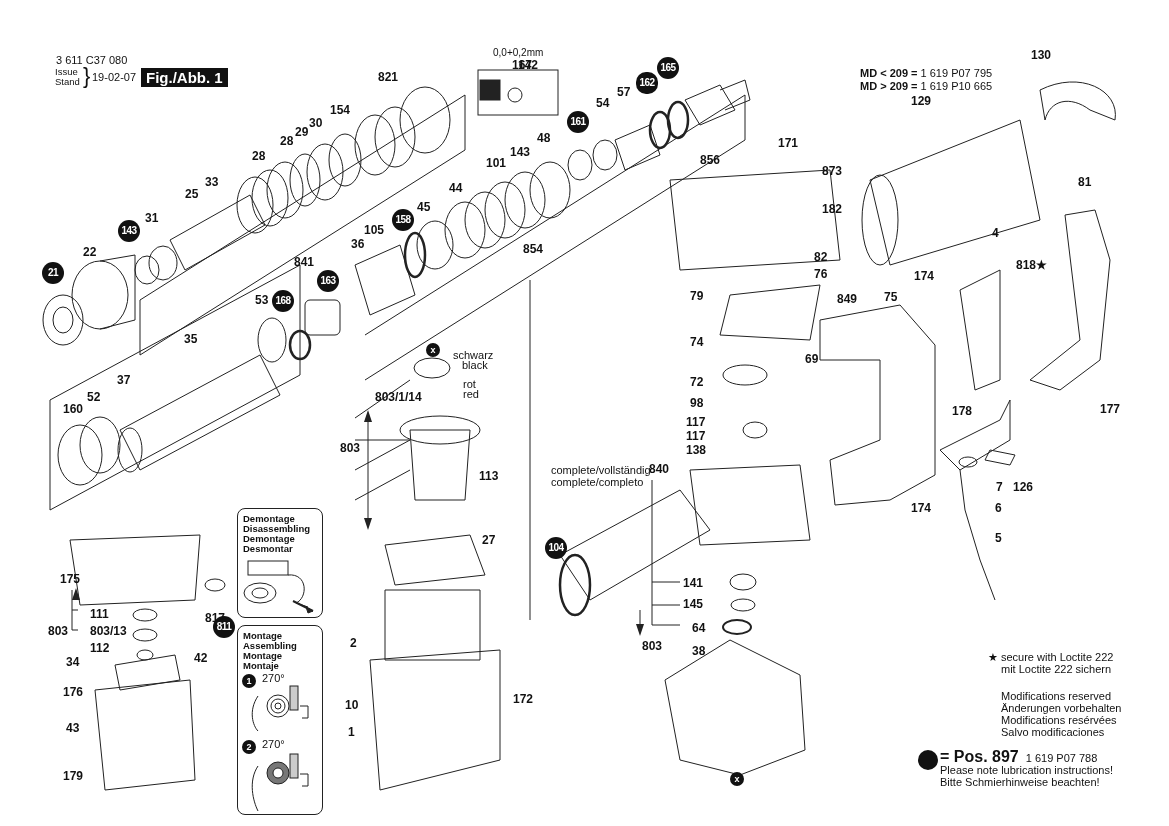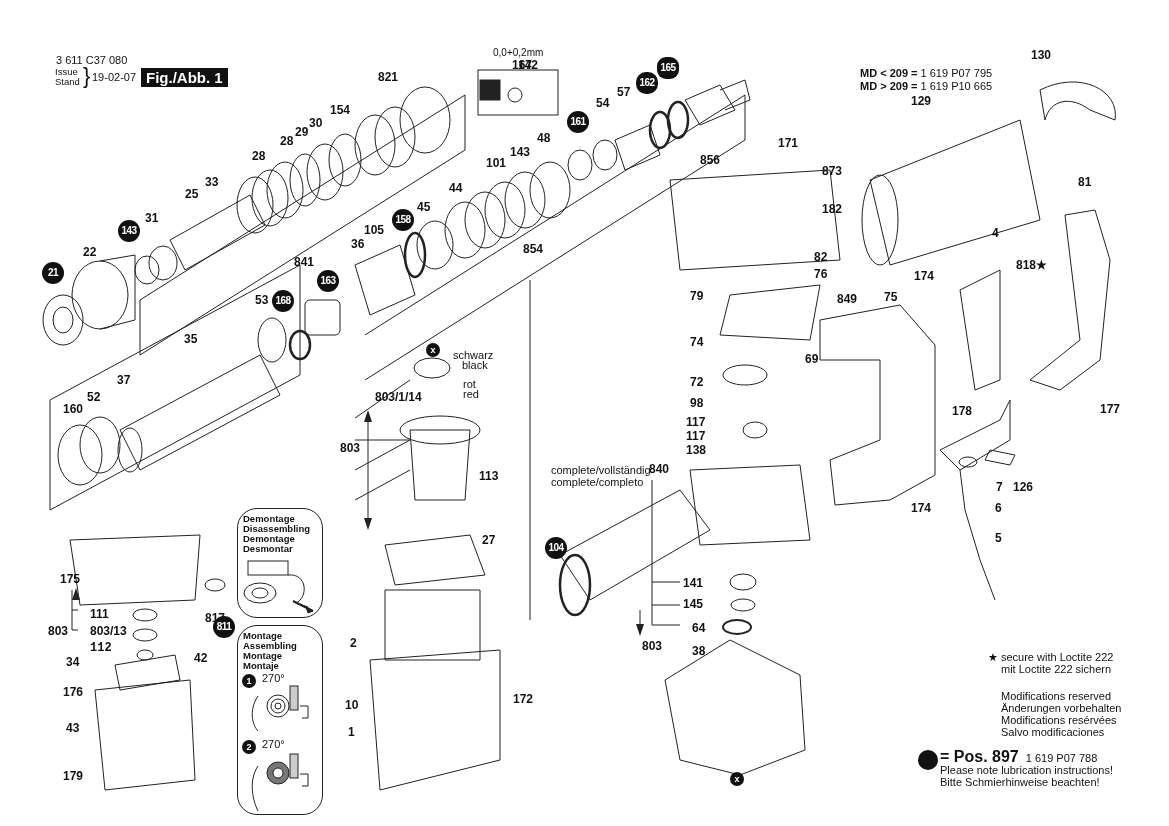--- a/index.html
+++ b/index.html
@@ -187,7 +187,7 @@
 <div class="lbl" style="left:596px;top:97px;">54</div>
 <div class="lbl" style="left:617px;top:86px;">57</div>
 <div class="blbl" style="left:636px;top:72px;border-radius:10px;">162</div>
-<div class="blbl" style="left:657px;top:57px;border-radius:9px;">165</div>
+<div class="blbl" style="left:657px;top:57px;">165</div>
 <div class="lbl" style="left:700px;top:154px;">856</div>
 <div class="lbl" style="left:523px;top:243px;">854</div>
 

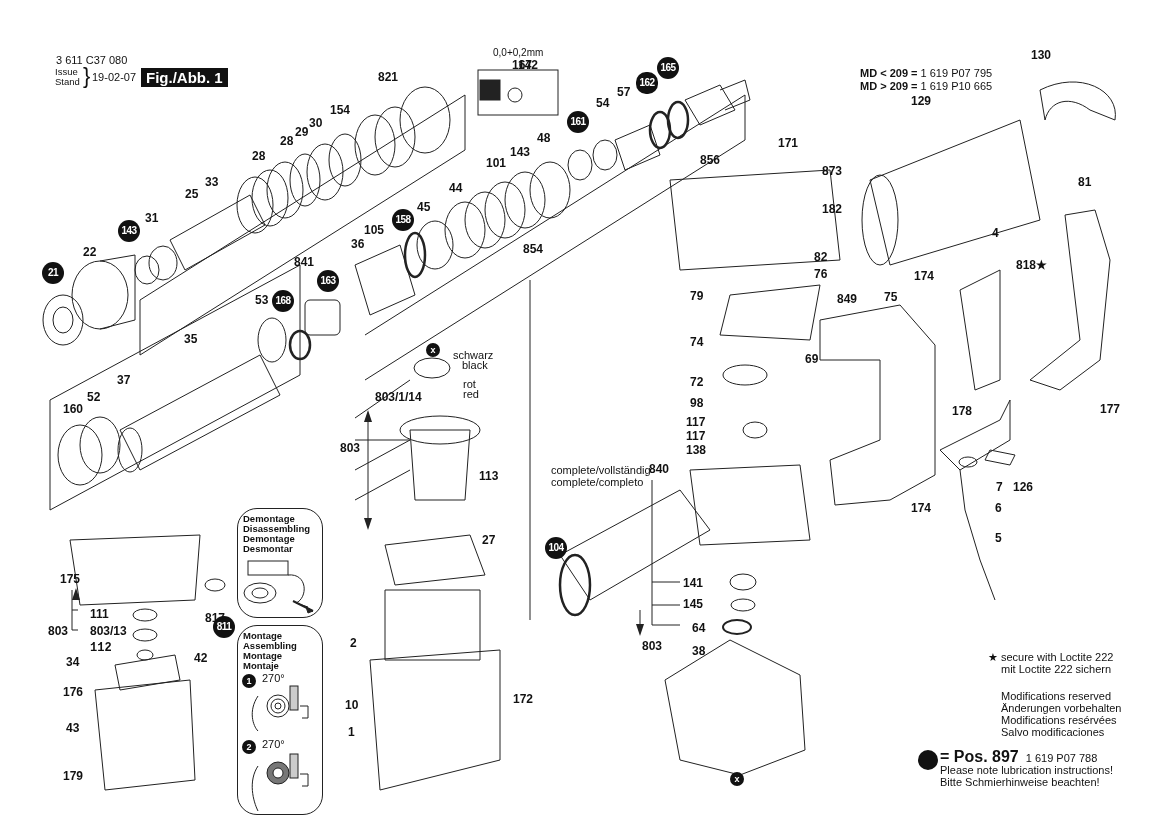--- a/index.html
+++ b/index.html
@@ -14,7 +14,7 @@
   .xmark { position:absolute; width:14px; height:14px; border-radius:50%; background:#111; color:#fff;
           font-weight:bold; font-size:9px; line-height:14px; text-align:center; }
   .txt { position:absolute; font-size:11px; line-height:12px; white-space:nowrap; }
-  .box { position:absolute; border:1px solid #222; border-radius:20px; background:#fff; }
+  .box { position:absolute; border:1px solid #222; border-radius:8px; background:#fff; }
   .boxt { font-weight:bold; font-size:9.5px; line-height:10px; }
   svg.art { position:absolute; left:0; top:0; }
   .notes { font-size:11px; line-height:12px; }

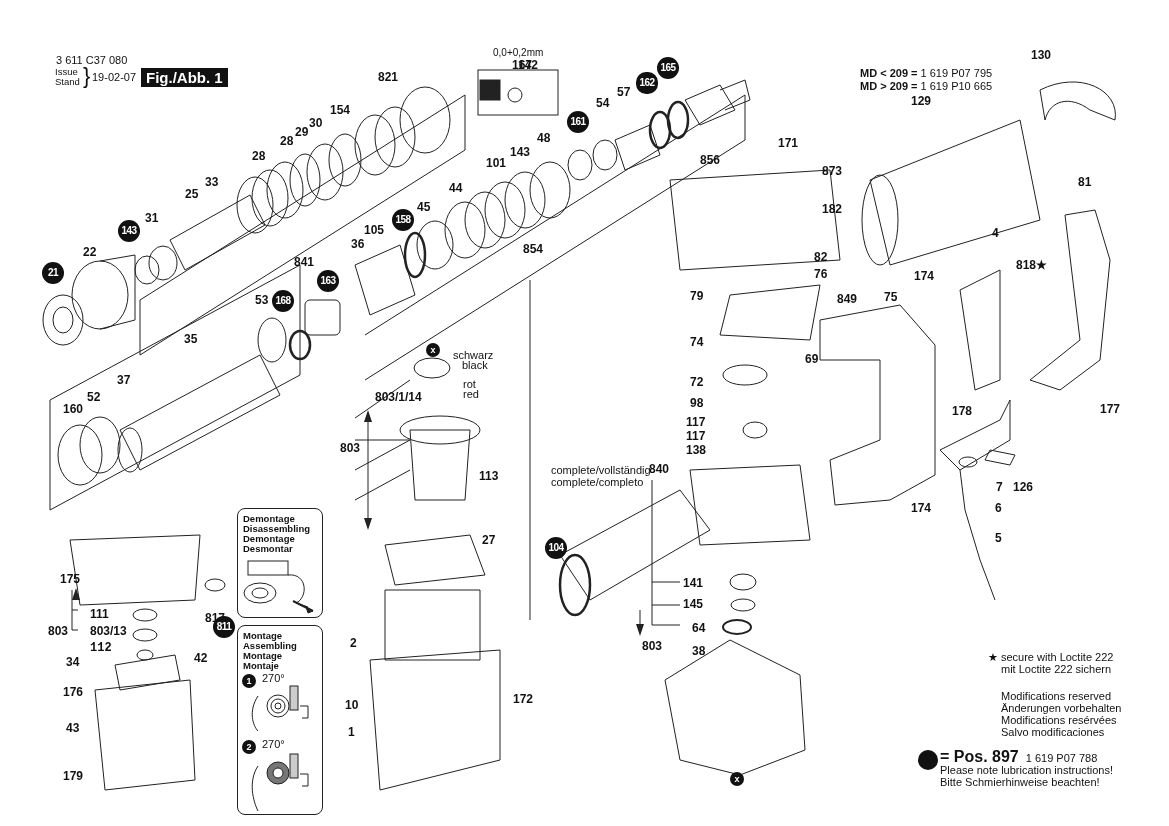--- a/index.html
+++ b/index.html
@@ -249,7 +249,7 @@
 <div class="lbl" style="left:90px;top:608px;">111</div>
 <div class="lbl" style="left:90px;top:625px;">803/13</div>
 <div class="lbl" style="left:48px;top:625px;">803</div>
-<div class="lbl" style="left:90px;top:642px;font-family:Liberation Mono, monospace;">112</div>
+<div class="lbl" style="left:90px;top:642px;">112</div>
 <div class="lbl" style="left:66px;top:656px;">34</div>
 <div class="blbl" style="left:180px;top:616px;margin-left:33px;">811</div>
 <div class="lbl" style="left:205px;top:612px;">817</div>

